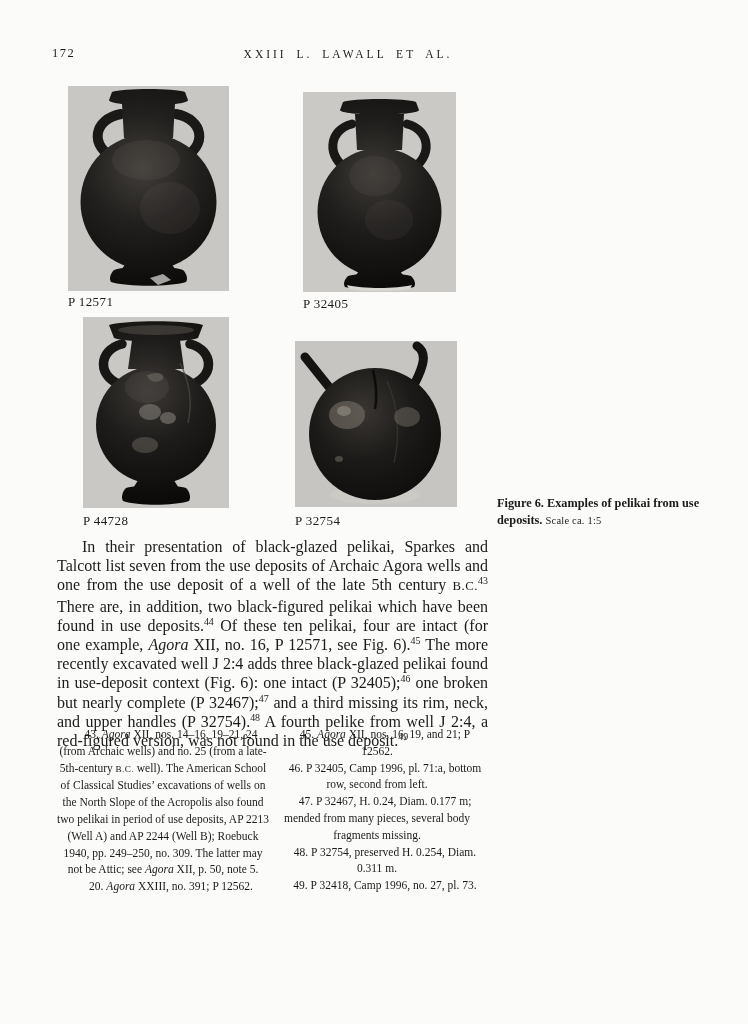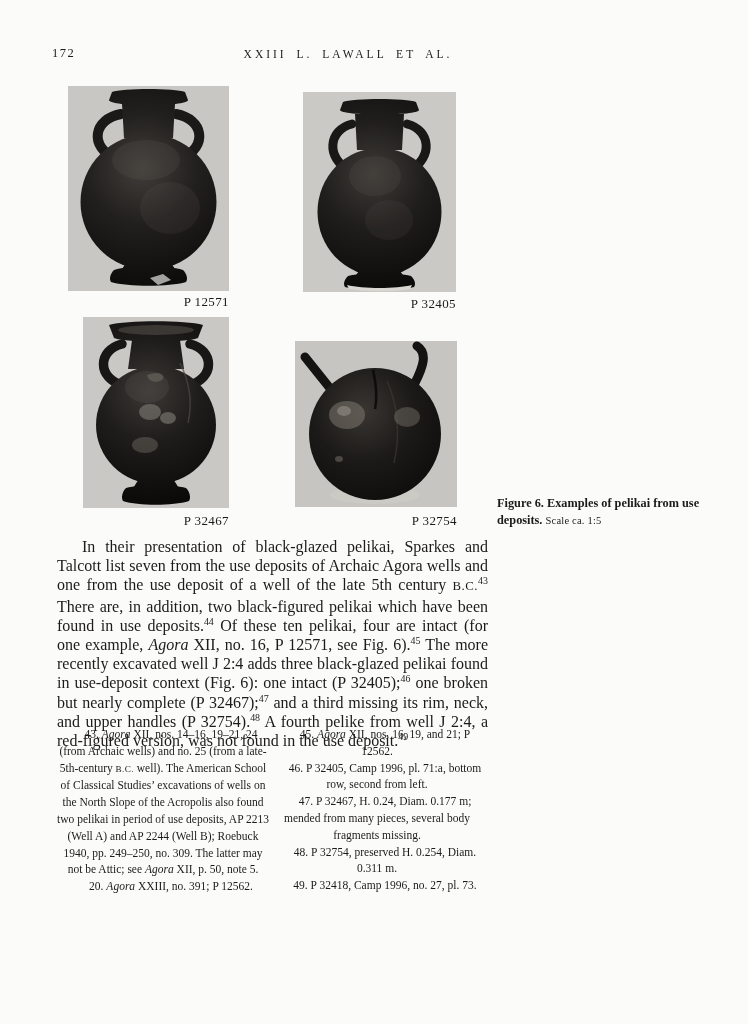--- a/index.html
+++ b/index.html
@@ -29,7 +29,7 @@
   .photo svg{display:block;}
   .photo-label{
     position:absolute;
-    text-align:right;
+    text-align:left;
     font-size:13px;letter-spacing:0.4px;
   }
   .caption{

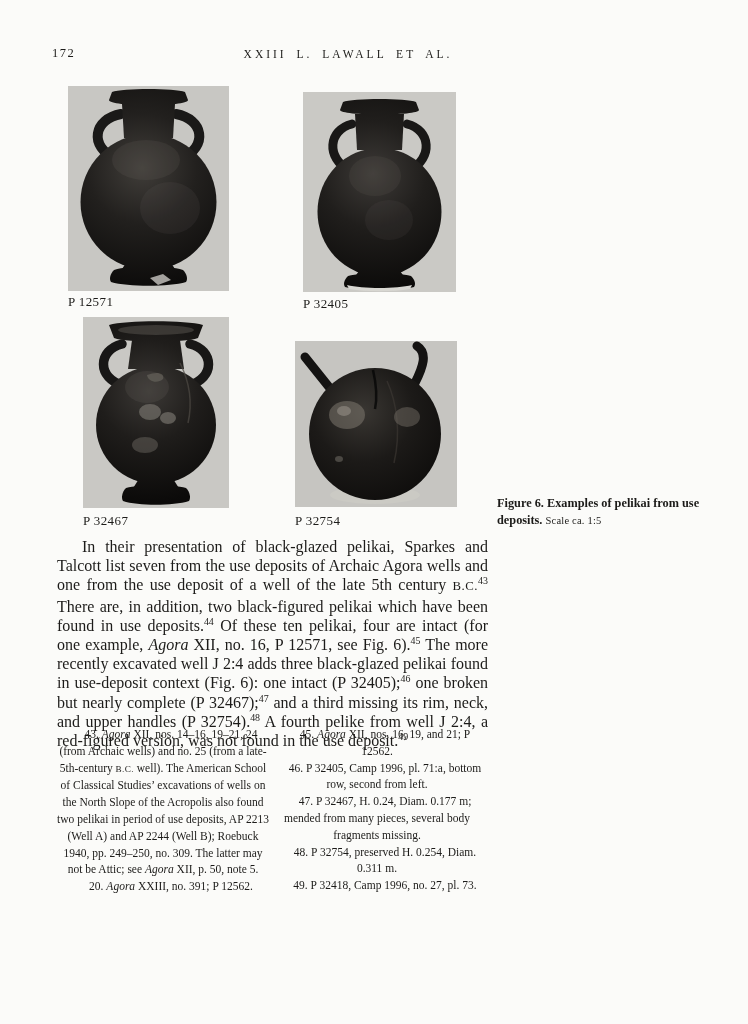--- a/index.html
+++ b/index.html
@@ -138,7 +138,7 @@
         <ellipse cx="64" cy="70" rx="22" ry="16" fill="#6b6660" opacity="0.2"></ellipse>
       </svg>
     </div>
-    <div class="photo-label" style="left:83px;top:513px;width:146px;">P 32467</div>
+    <div class="photo-label" style="left:83px;top:513px;width:146px;">P 44728</div>
 
     <div class="photo" style="left:295px;top:341px;width:162px;height:166px;background:#c6c5c1;">
       <svg width="162" height="166" viewBox="0 0 162 166">

